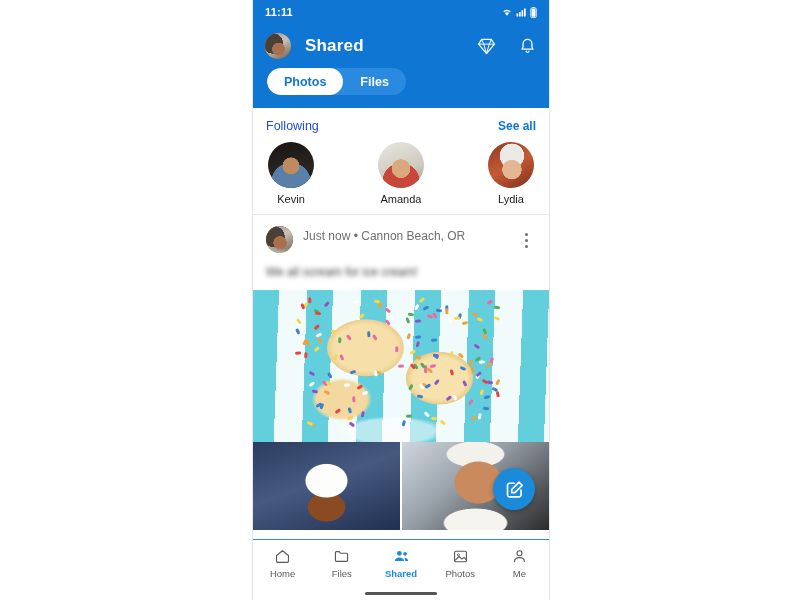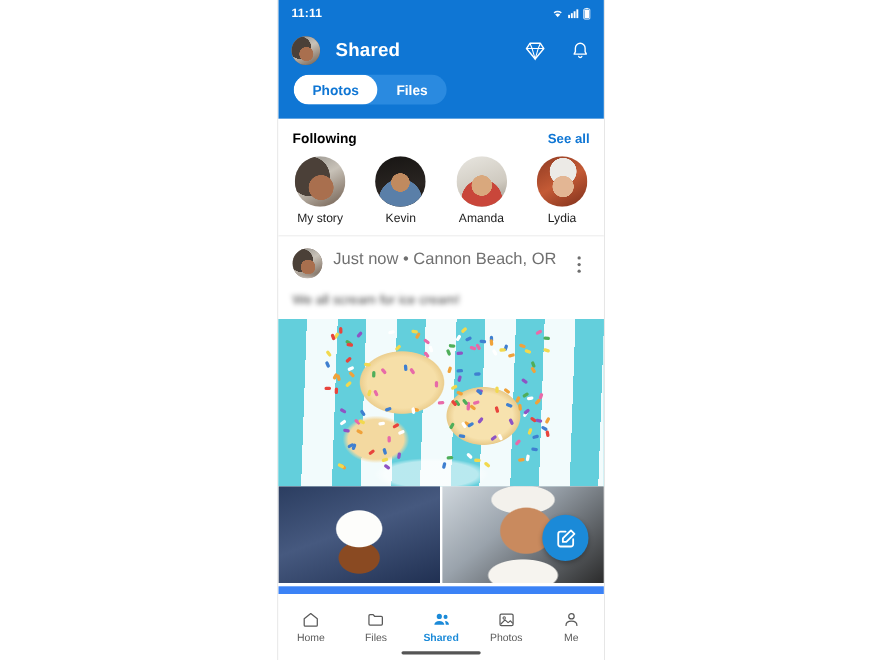--- a/index.html
+++ b/index.html
@@ -60,7 +60,7 @@
     border-bottom:1px solid #e8e8e8;
   }
   .sec-head{display:flex;align-items:baseline;}
-  .sec-title{font-size:12.5px;font-weight:bold;color:#000000;}
+  .sec-title{font-size:12.5px;font-weight:normal;color:#1d4ed8;}
   .see-all{margin-left:auto;font-size:12px;font-weight:bold;color:#0f76d4;}
 
   .stories{display:flex;justify-content:space-between;margin-top:9px;padding-bottom:9px;}

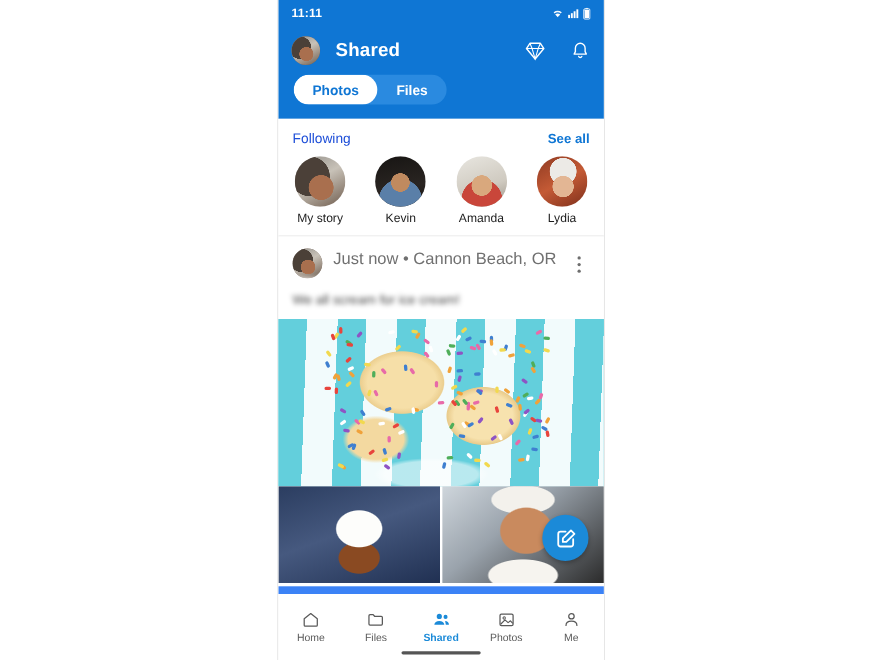--- a/index.html
+++ b/index.html
@@ -225,12 +225,6 @@
         <div class="see-all">See all</div>
       </div>
       <div class="stories">
-        <div class="story">
-          <div class="story-av">
-              <div class="ph face-taylor"></div>
-            </div>
-          <div class="story-name">My story</div>
-        </div>
         <div class="story">
           <div class="story-av">
               <div class="ph face-kevin"></div>

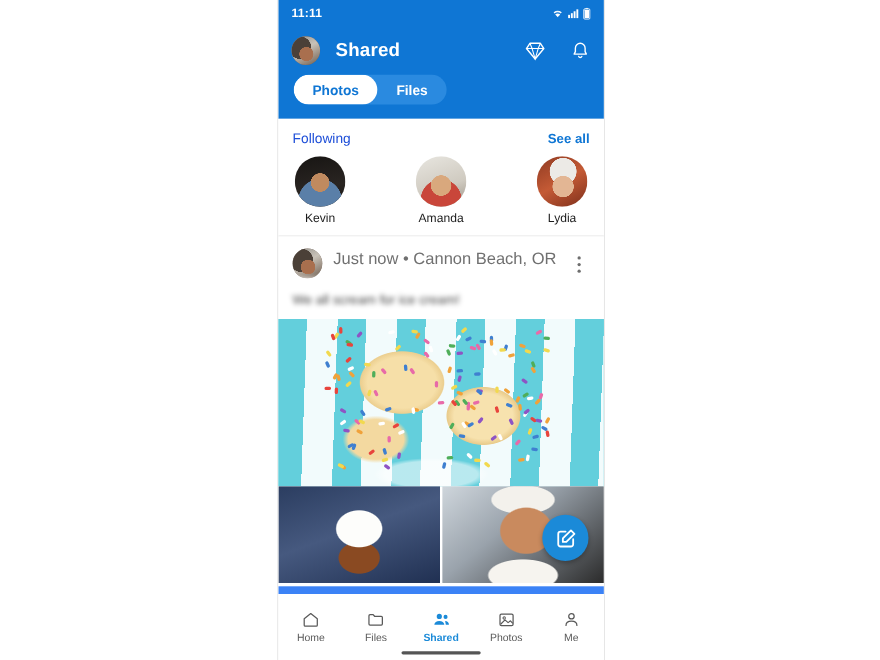--- a/index.html
+++ b/index.html
@@ -77,7 +77,7 @@
   .post-av{width:27px;height:27px;border-radius:50%;overflow:hidden;flex:0 0 auto;background:#6b5a4e;position:relative;}
   .post-meta{margin-left:10px;display:flex;flex-direction:column;}
   .post-name{font-size:12.5px;font-weight:bold;color:#1b1b1b;line-height:15px;}
-  .post-sub{font-size:15px;color:#707070;margin-top:3px;line-height:14px;}
+  .post-sub{font-size:12px;color:#707070;margin-top:3px;line-height:14px;}
   .post-more{
     margin-left:auto;width:20px;height:24px;display:flex;flex-direction:column;
     align-items:center;justify-content:center;gap:3px;padding-top:2px;

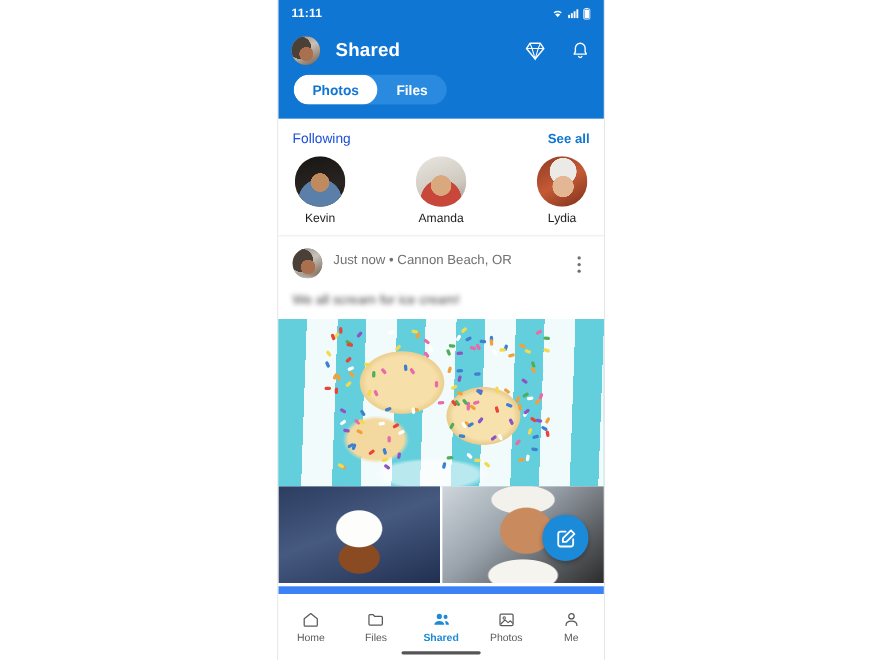--- a/index.html
+++ b/index.html
@@ -104,8 +104,8 @@
   
   .spacer{flex:1 1 auto;background:#ffffff;}
   .bottomnav{
-    height:46px;display:flex;align-items:flex-end;background:#fff;
-    border-top:7px solid #3b82f6;flex:0 0 auto;
+    height:46px;display:flex;align-items:center;background:#fff;
+    border-top:1px solid #3b82f6;flex:0 0 auto;
   }
   .nav{flex:1;display:flex;flex-direction:column;align-items:center;gap:3px;}
   .nav-label{font-size:9.5px;color:#595959;}

